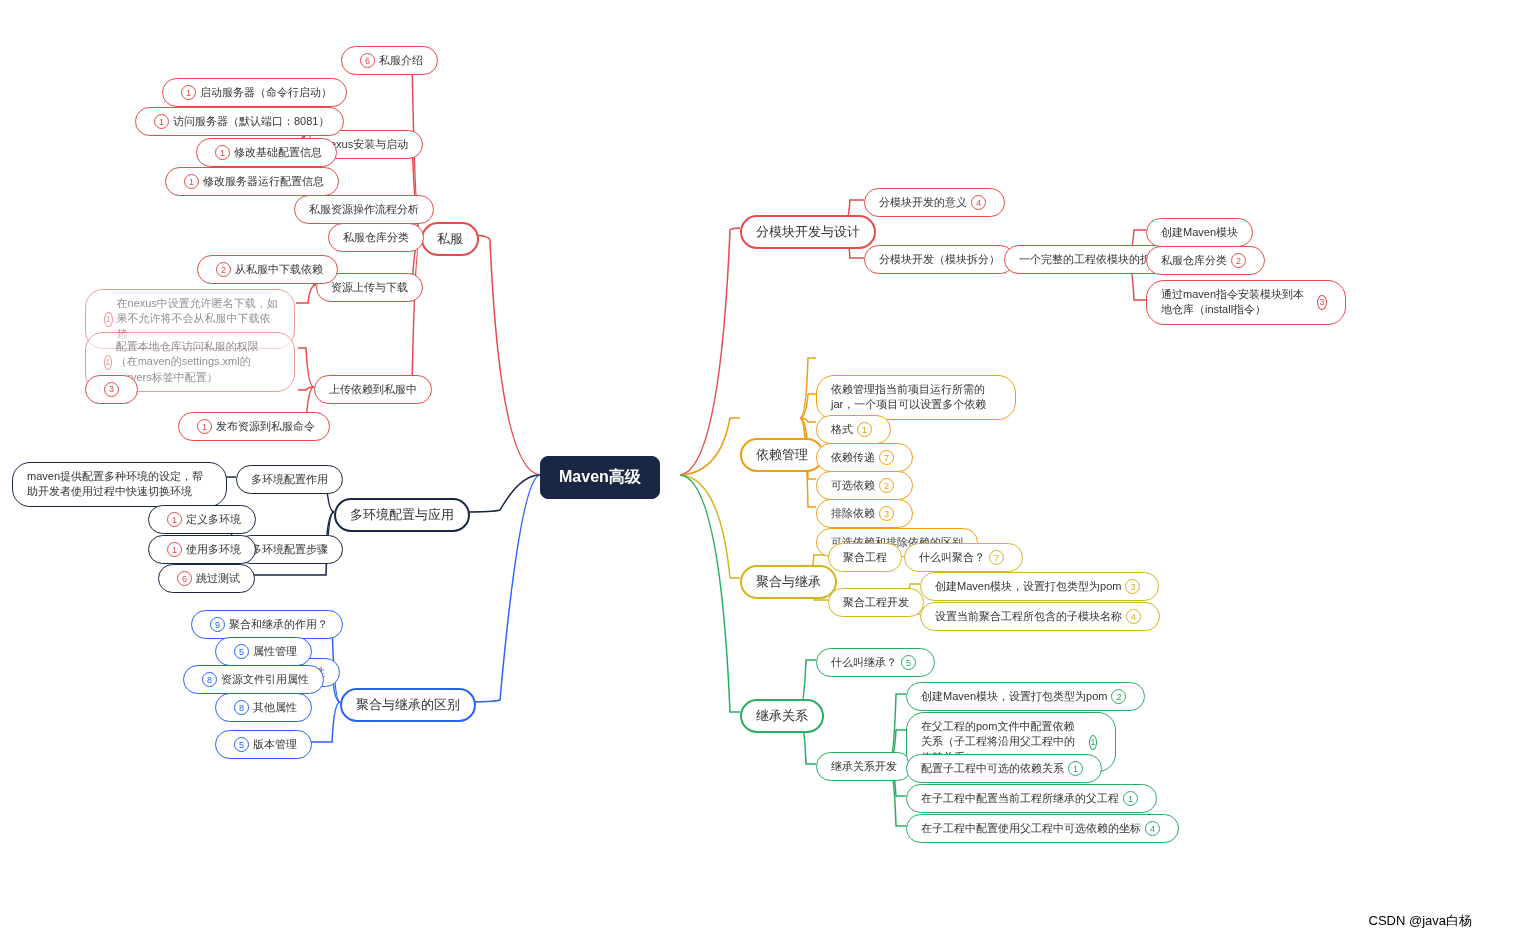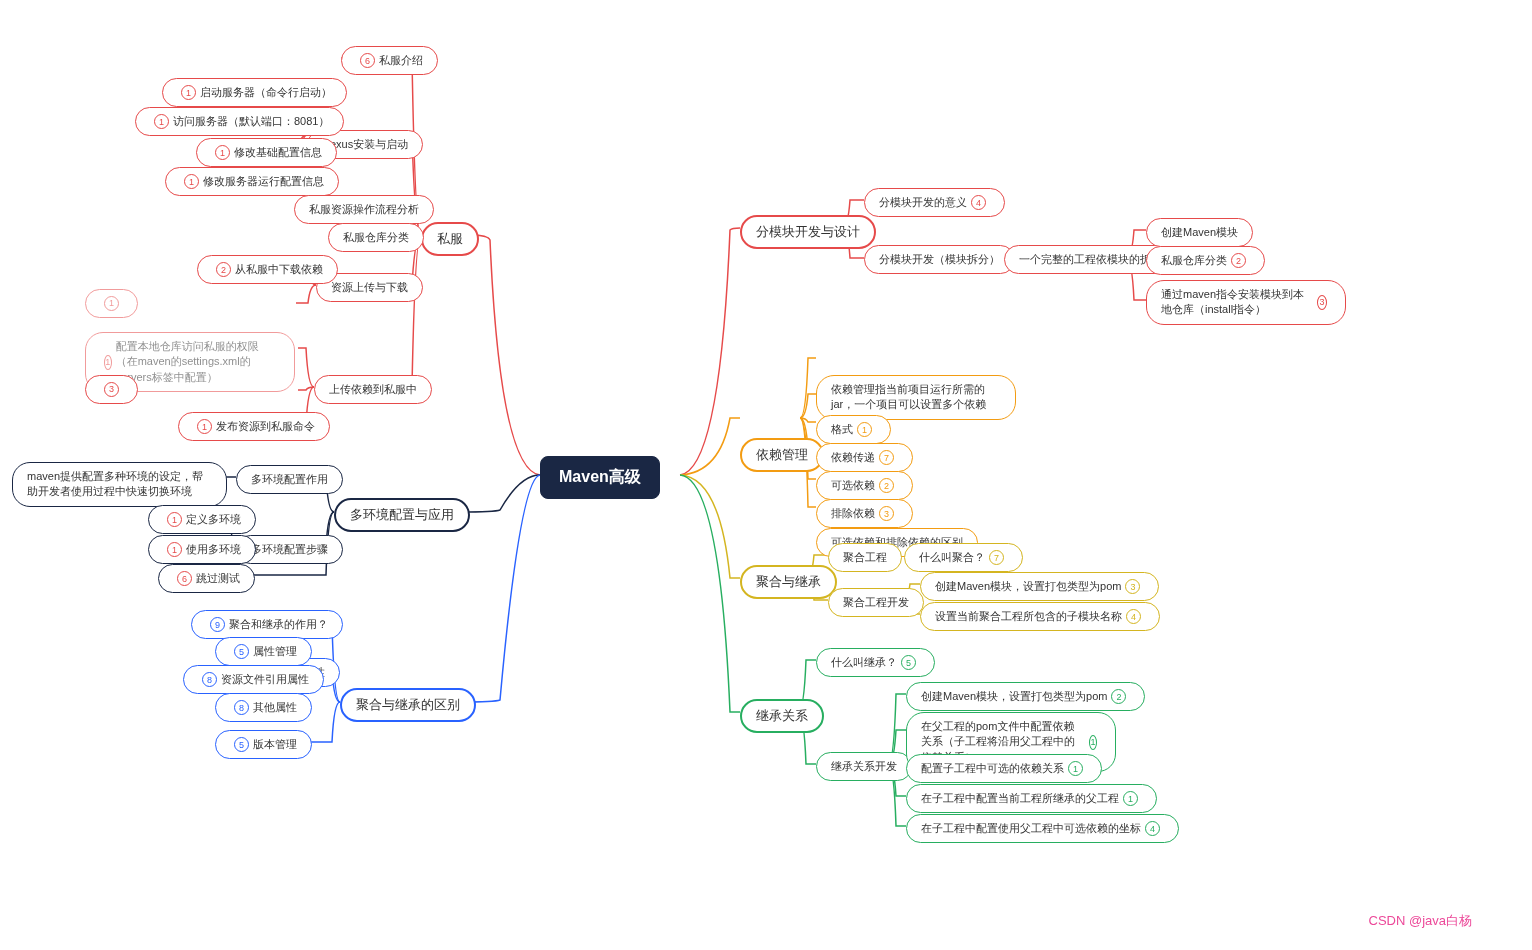--- a/index.html
+++ b/index.html
@@ -134,6 +134,7 @@
   </div>
 <div class="node red faded wrap" style="left:85px;top:289px;">
     <span class="num red">1</span>
+    <span>在nexus中设置允许匿名下载，如果不允许将不会从私服中下载依赖</span>
   </div>
 <div class="node red" style="left:314px;top:375px;">上传依赖到私服中</div>
 <div class="node red faded wrap" style="left:85px;top:332px;">

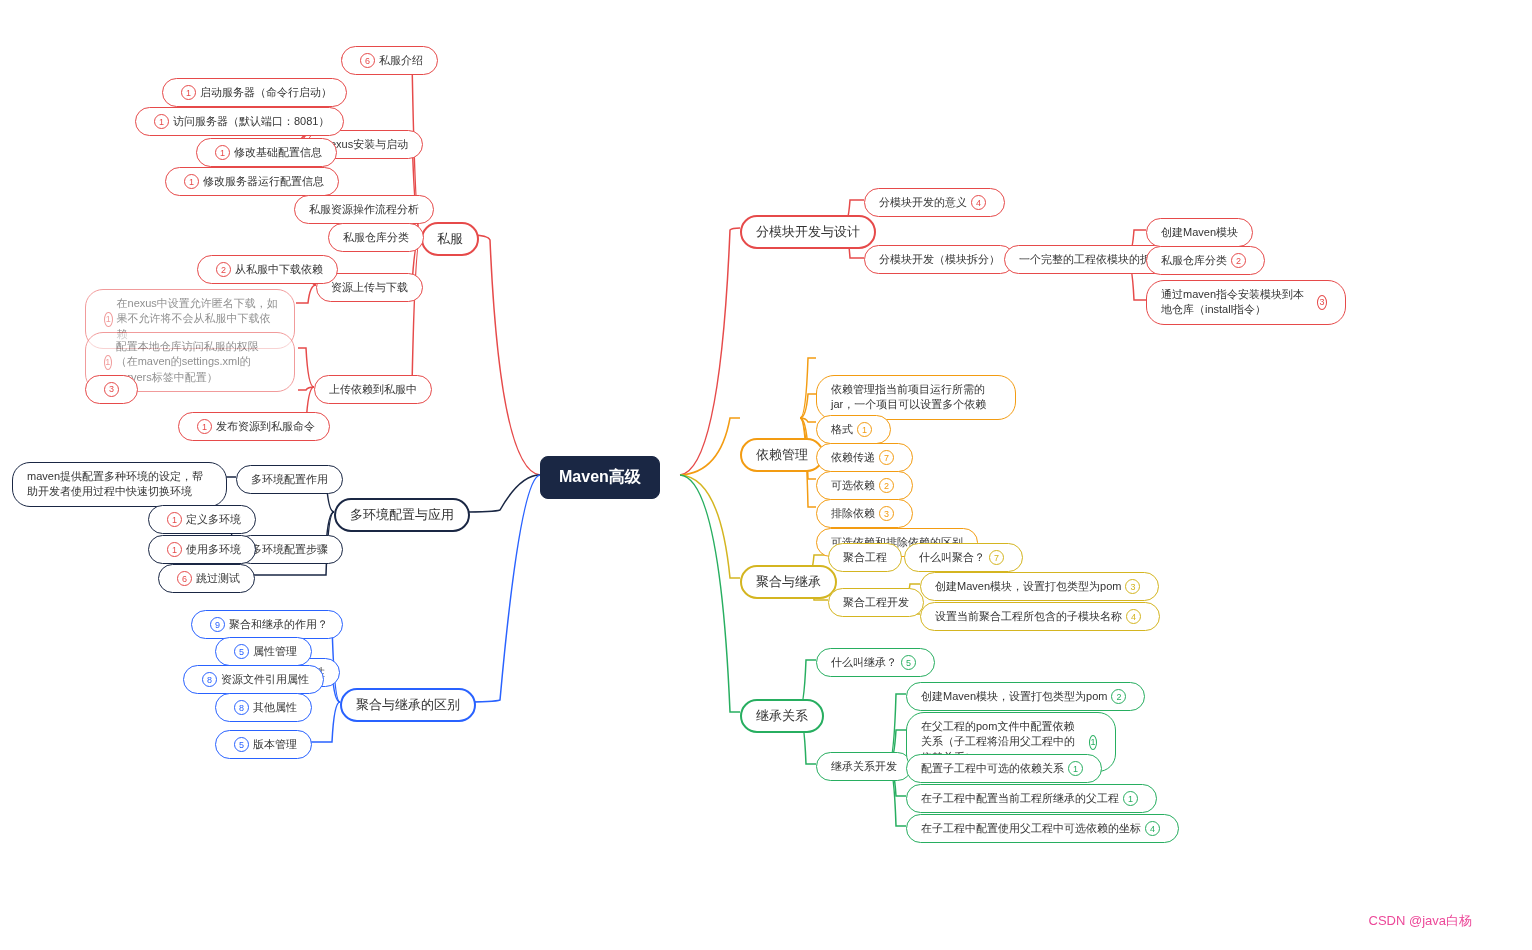--- a/index.html
+++ b/index.html
@@ -23,7 +23,7 @@
 .wrap { white-space: normal; max-width: 210px; line-height: 1.4; }
 svg { position: absolute; top: 0; left: 0; pointer-events: none; }
 path { fill: none; stroke-width: 1.5; }
-.watermark { position: absolute; bottom: 20px; right: 60px; color: #ec4899; font-size: 13px; }
+.watermark { position: absolute; bottom: 20px; right: 60px; color: #000000; font-size: 13px; }
 </style>
 </head>
 <body>

